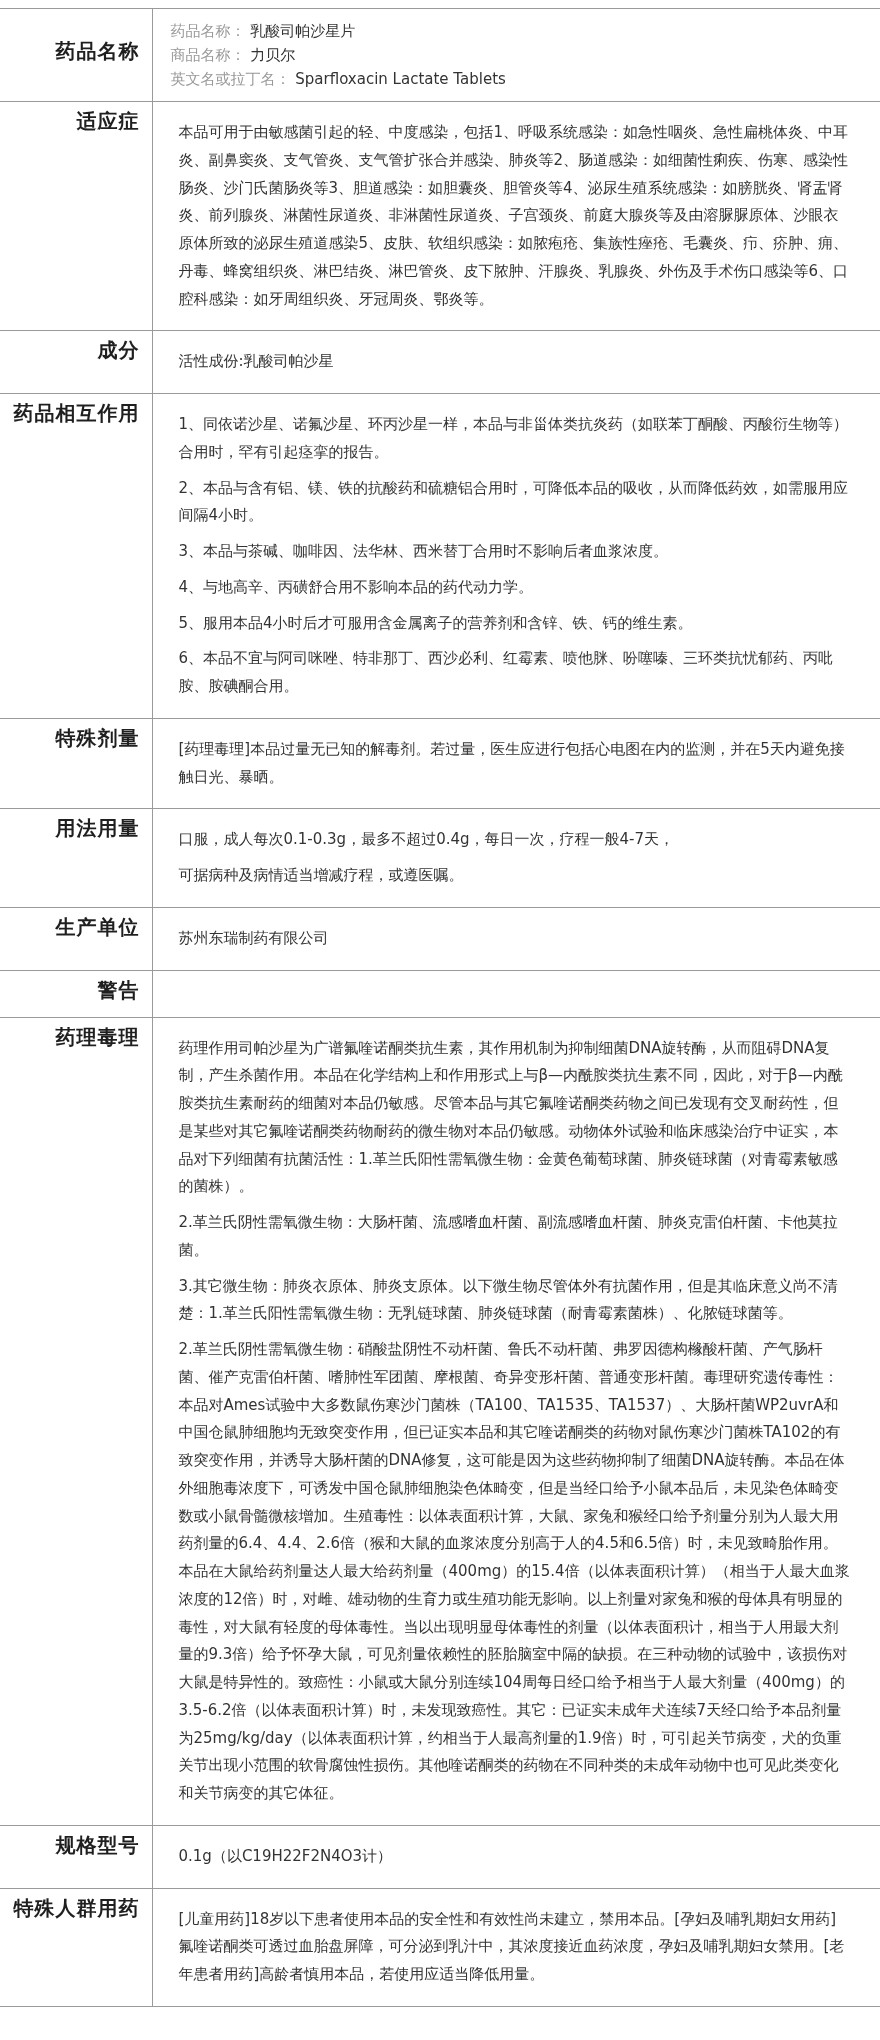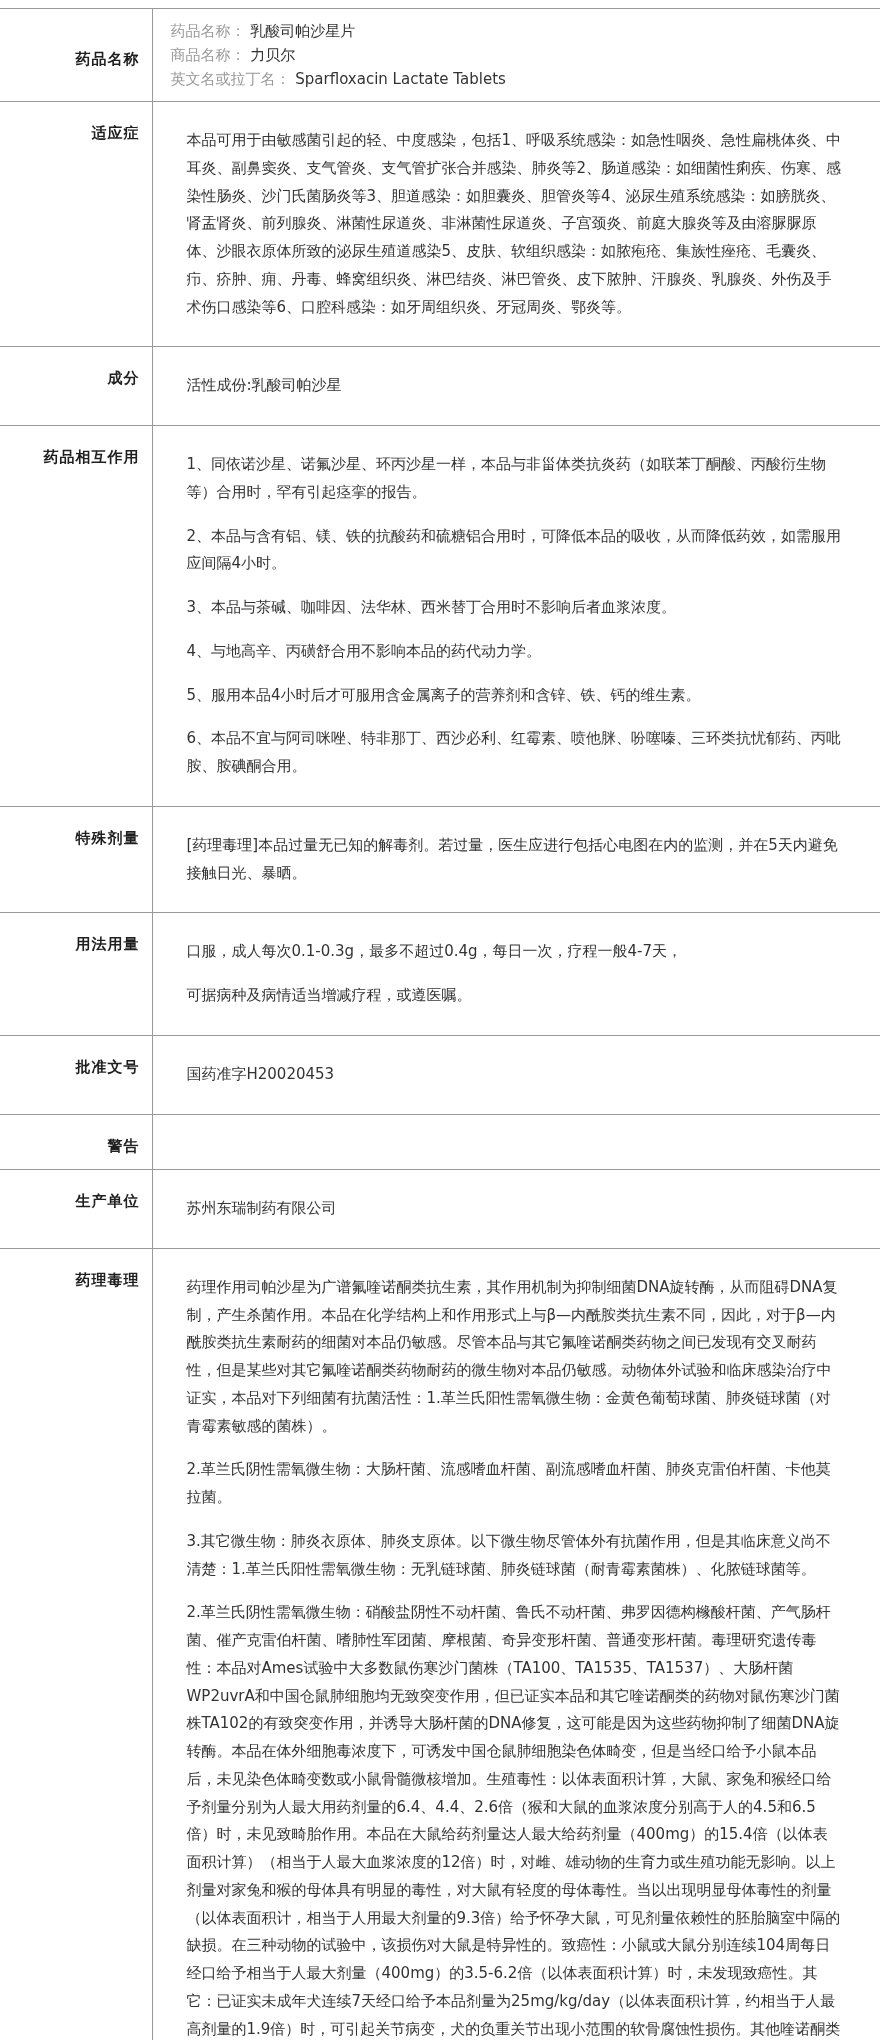--- a/index.html
+++ b/index.html
@@ -35,10 +35,10 @@
     vertical-align: top;
     text-align: right;
     font-weight: bold;
-    font-size: 15px;
+    font-size: 20px;
     color: #1f1f1f;
     line-height: 1.5;
-    padding: 20px 12px 12px 0;
+    padding: 4px 12px 12px 0;
     border-right: 1px solid #9a9a9a;
     letter-spacing: 1px;
   }

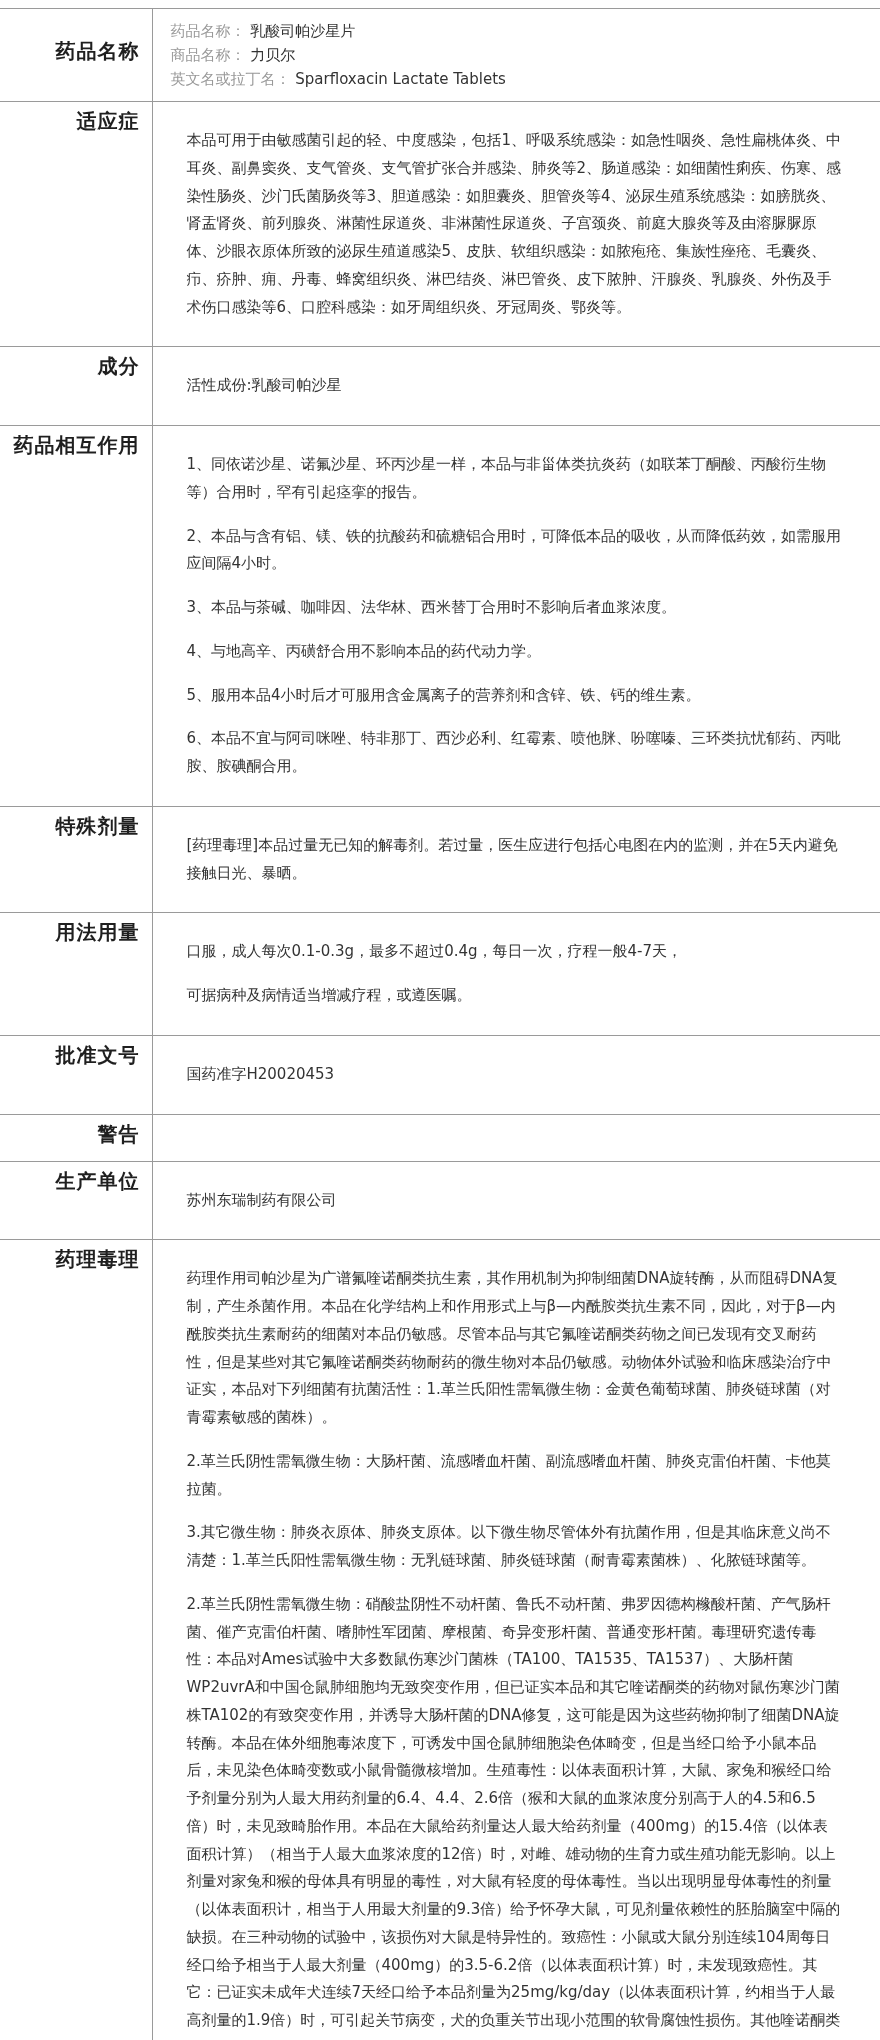--- a/index.html
+++ b/index.html
@@ -53,7 +53,7 @@
     padding: 9px 22px 9px 18px;
   }
   .drug-table td .para {
-    margin: 16px;
+    margin: 8px;
   }
   .drug-table td.name-row {
     line-height: 1.6;

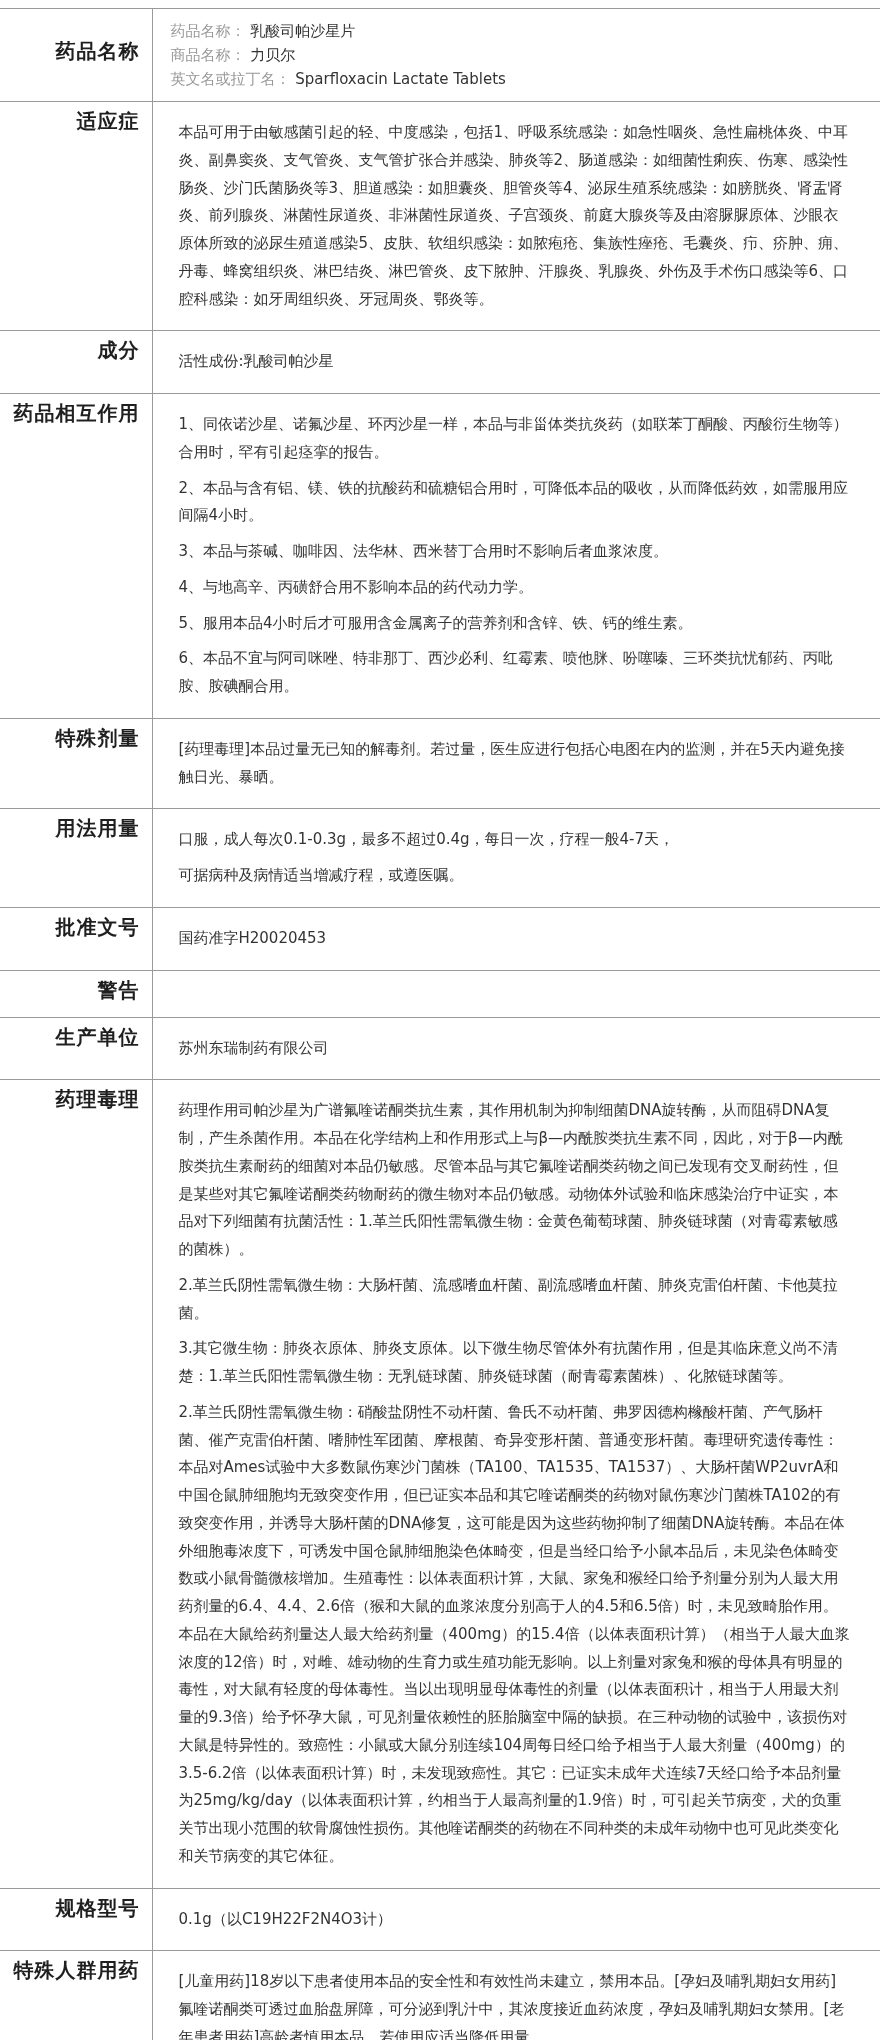--- a/index.html
+++ b/index.html
@@ -118,12 +118,6 @@
           </td>
         </tr>
         <tr>
-          <th>批准文号</th>
-          <td>
-            <div class="para">国药准字H20020453</div>
-          </td>
-        </tr>
-        <tr>
           <th>警告</th>
           <td></td>
         </tr>

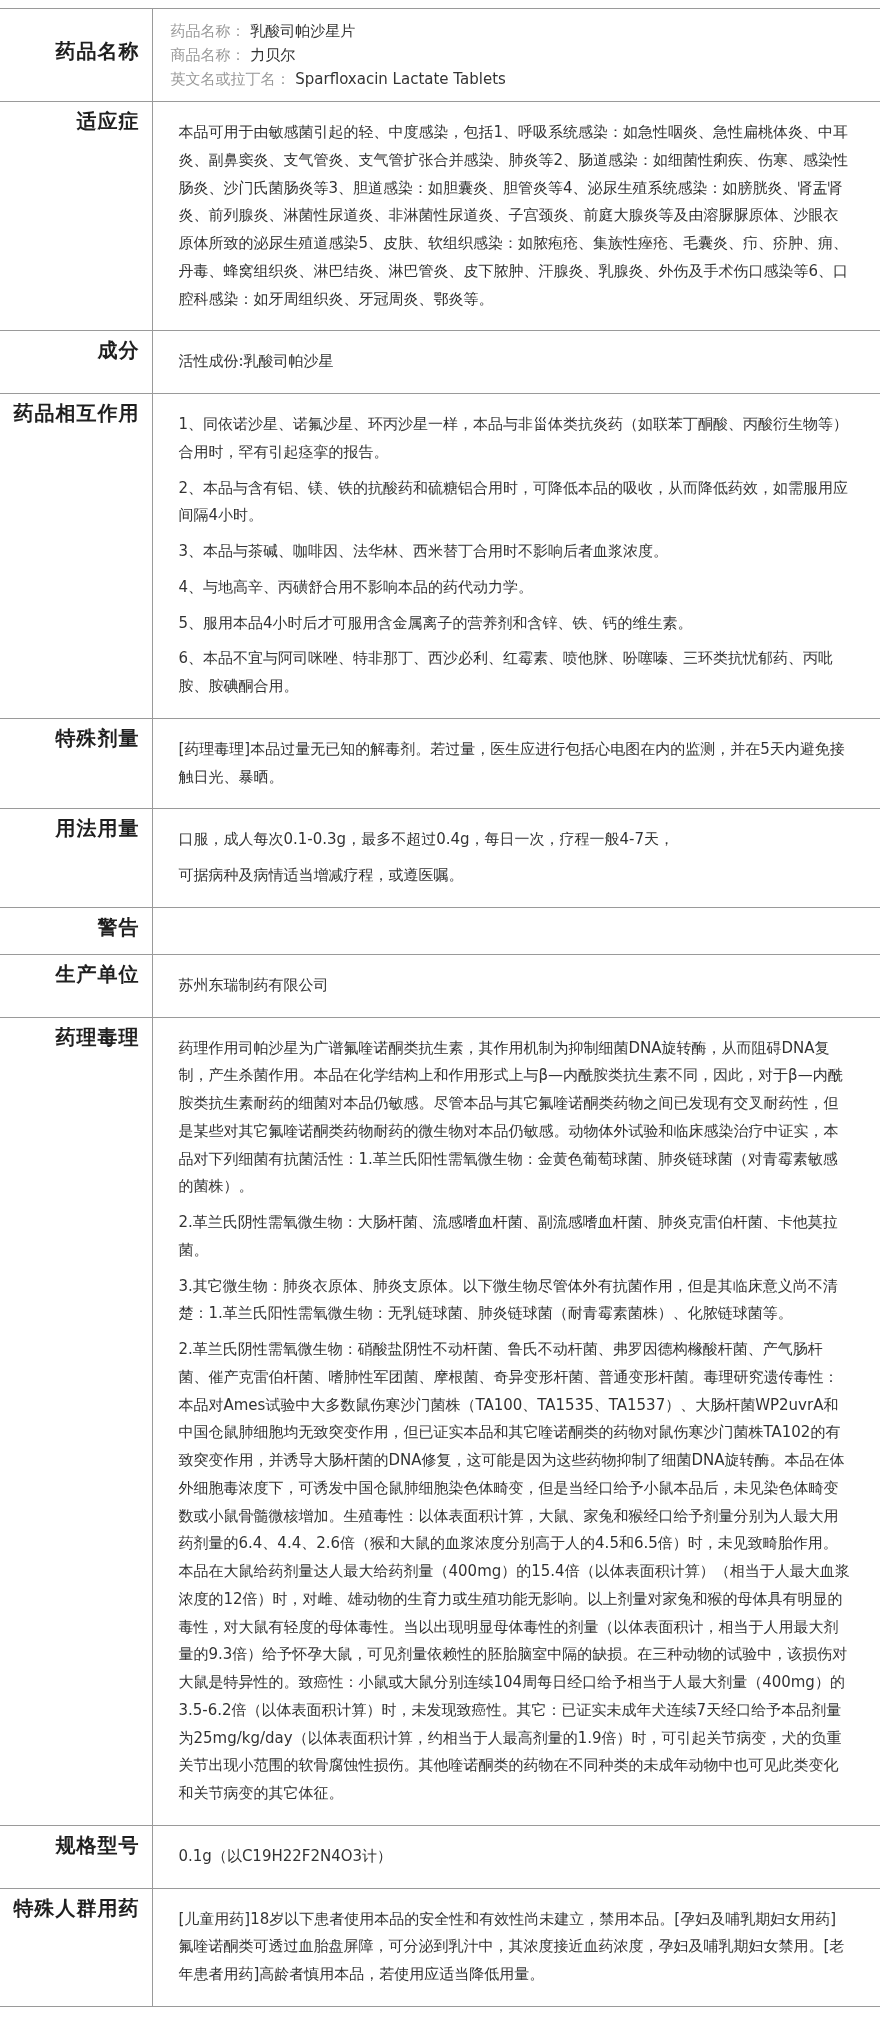--- a/index.html
+++ b/index.html
@@ -118,14 +118,14 @@
           </td>
         </tr>
         <tr>
-          <th>警告</th>
-          <td></td>
-        </tr>
-        <tr>
           <th>生产单位</th>
           <td>
             <div class="para">苏州东瑞制药有限公司</div>
           </td>
+        </tr>
+        <tr>
+          <th>警告</th>
+          <td></td>
         </tr>
         <tr>
           <th>药理毒理</th>

